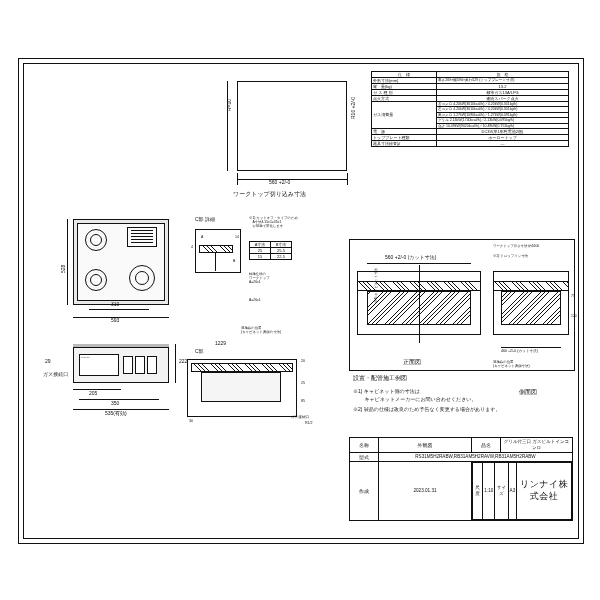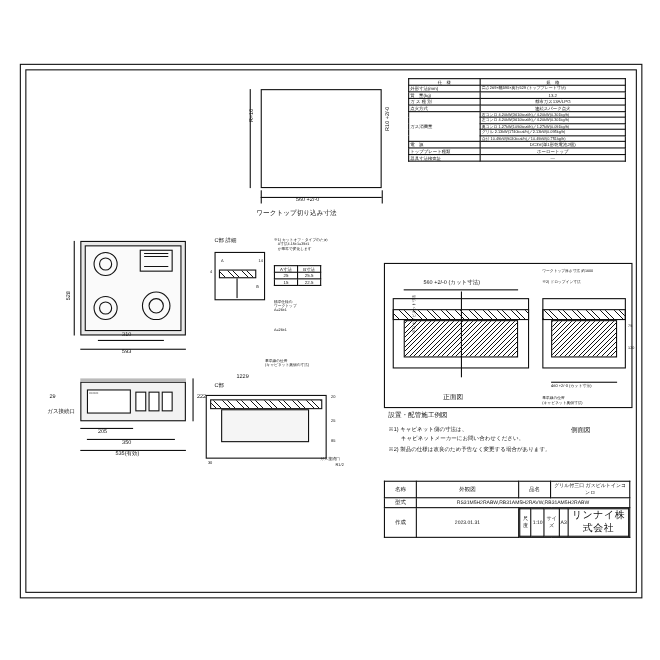--- a/index.html
+++ b/index.html
@@ -233,7 +233,7 @@
               <td style="border-right:0.5px solid #111;padding:0 1px;" class="center">1:10</td>
               <td style="border-right:0.5px solid #111;padding:0 1px;" class="center">サイズ</td>
               <td style="border-right:0.5px solid #111;padding:0 1px;" class="center">A3</td>
-              <td class="center logo" style="padding:0 2px;">リンナイ株式会社</td>
+              <td class="center logo" style="padding:16px 2px;">リンナイ株式会社</td>
             </tr>
           </tbody>
               </table>

